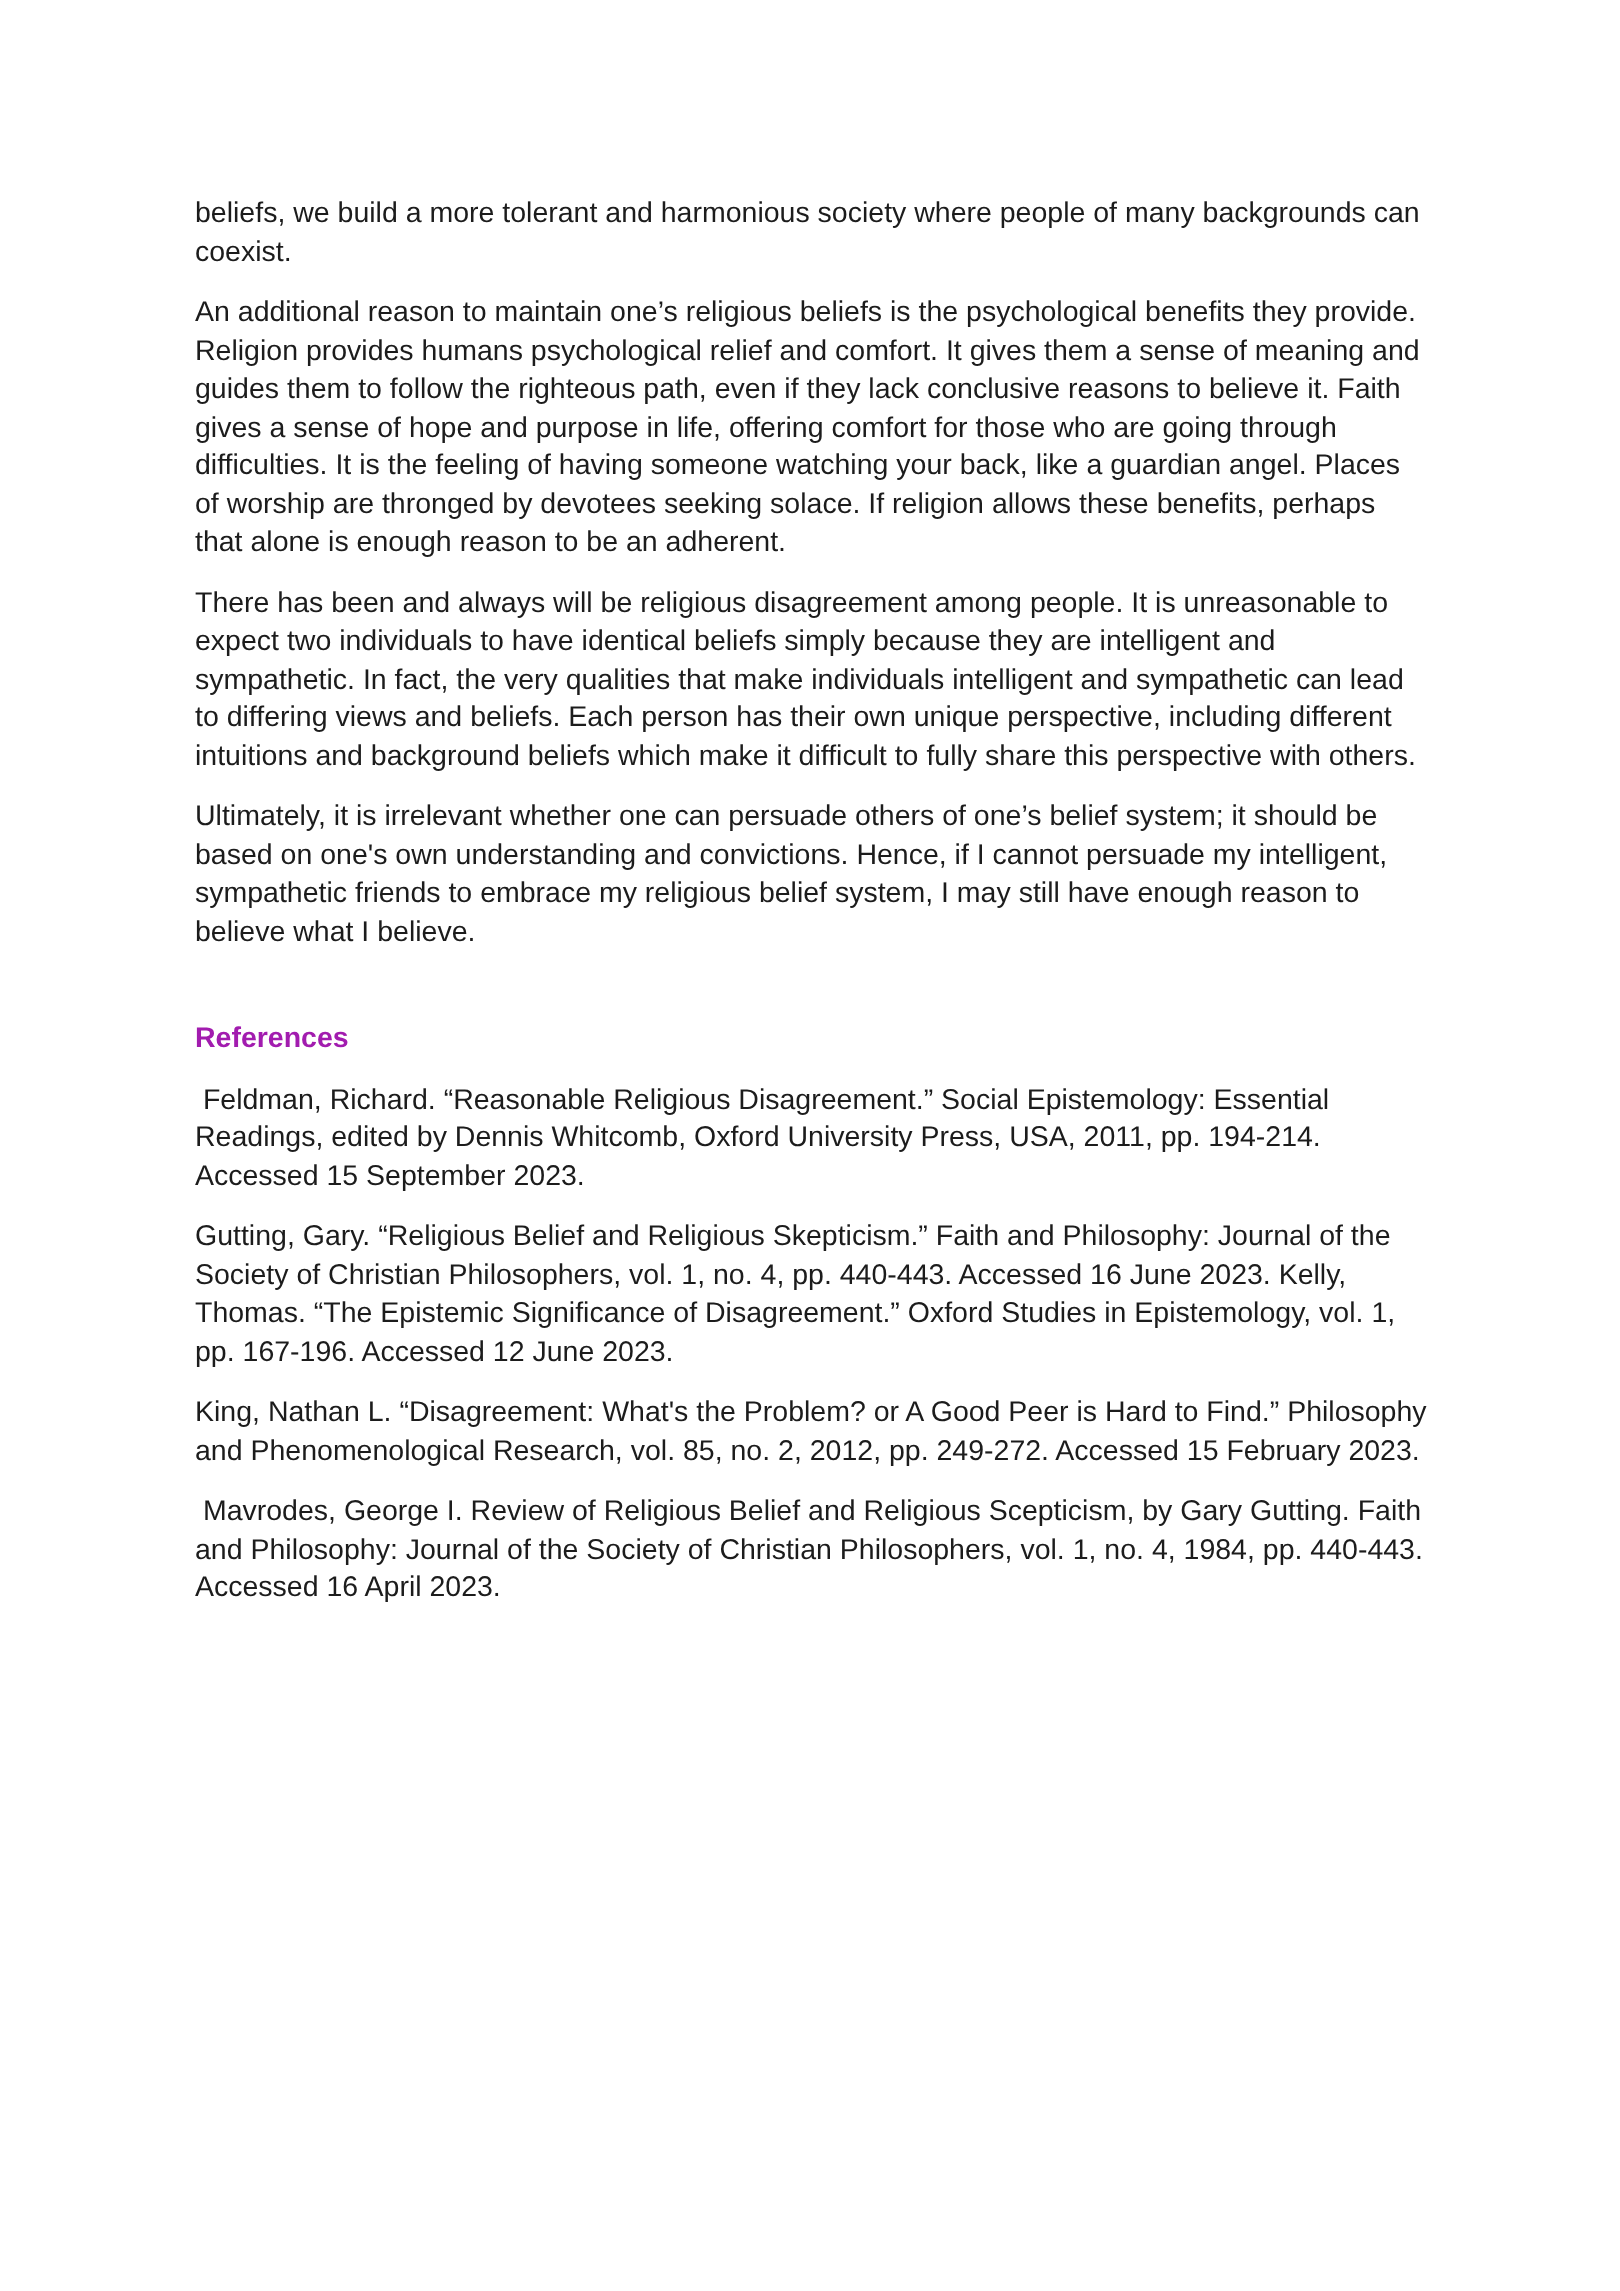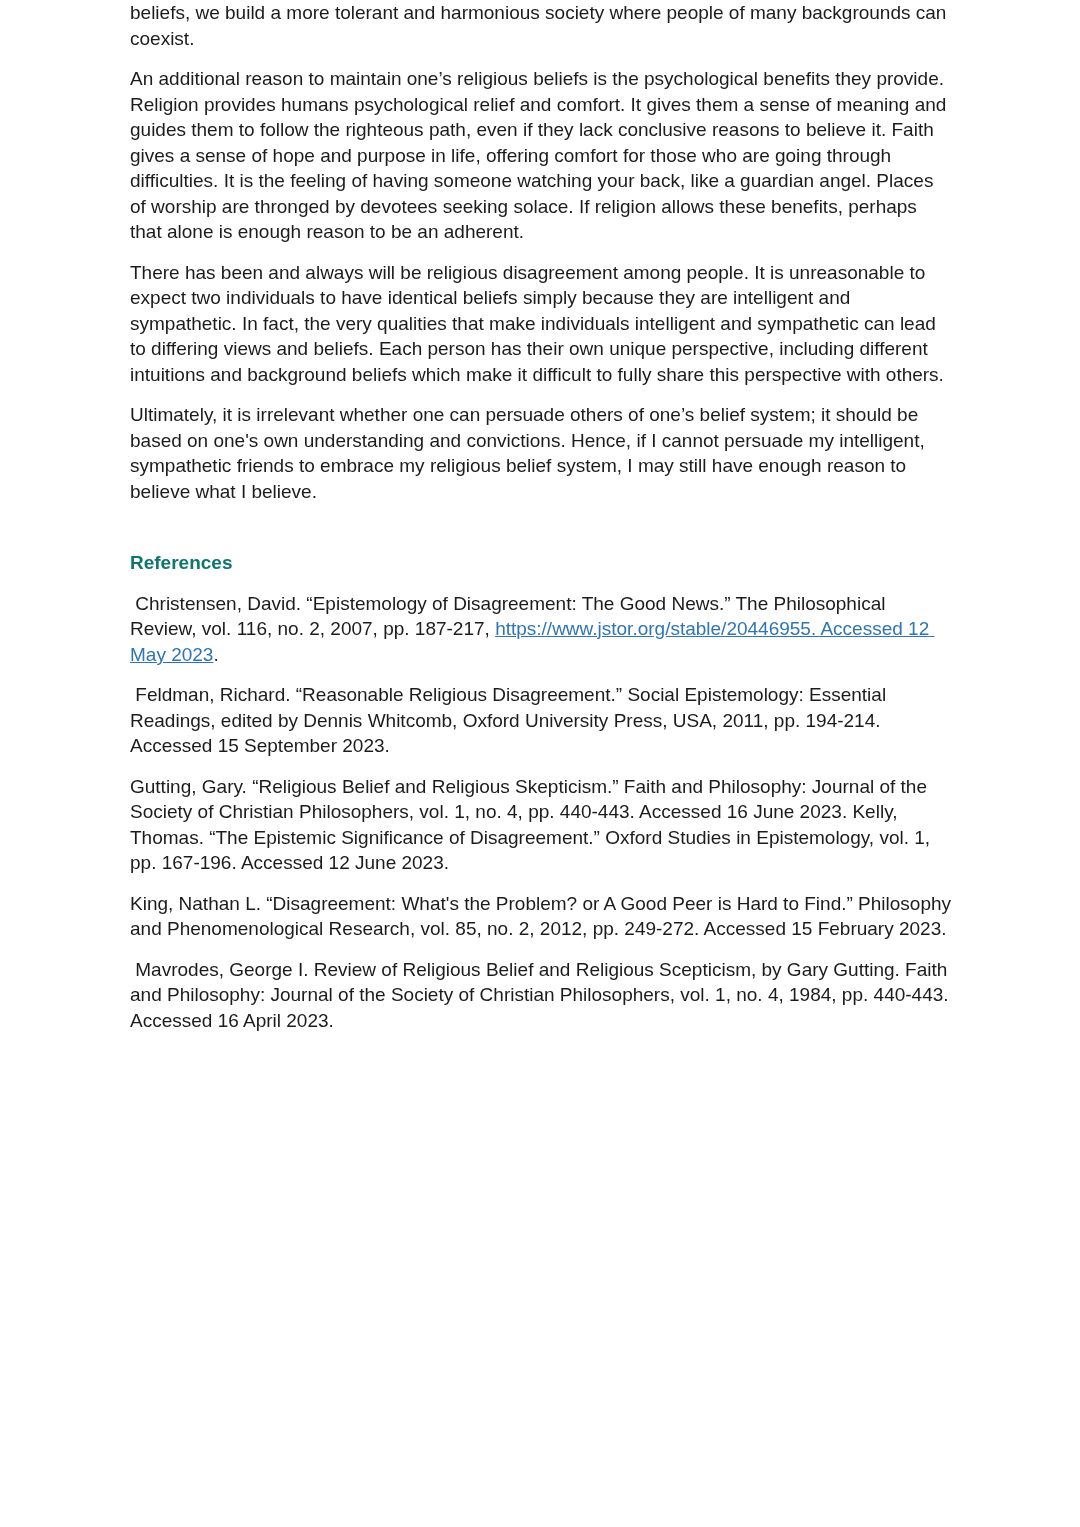--- a/index.html
+++ b/index.html
@@ -19,6 +19,7 @@
     top: 0;
     left: 130px;
     width: 822px;
+    padding-top: 130px;
     font-family: "Liberation Sans", sans-serif;
     font-size: 19px;
     line-height: 25.5px;

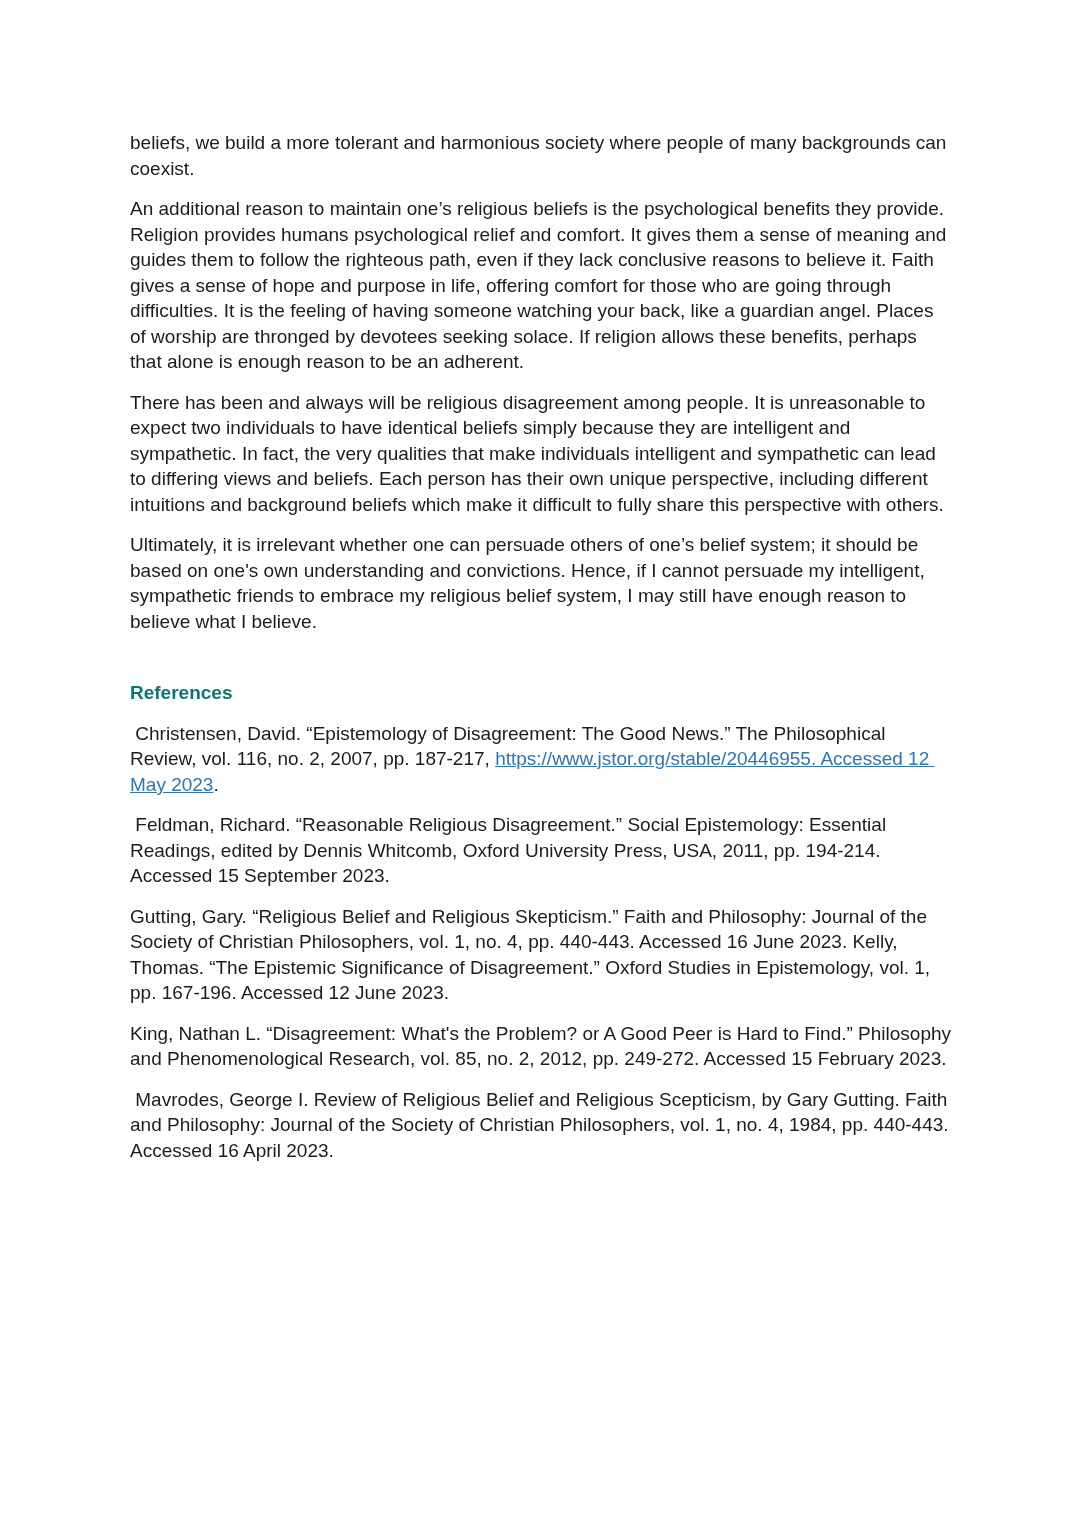--- a/index.html
+++ b/index.html
@@ -34,7 +34,7 @@
     line-height: 25.5px;
     font-weight: 700;
     margin: 46px 0 15px 0;
-    color: #0f766e;
+    color: #a21caf;
   }
   .ref {
     margin: 0 0 15px 0;

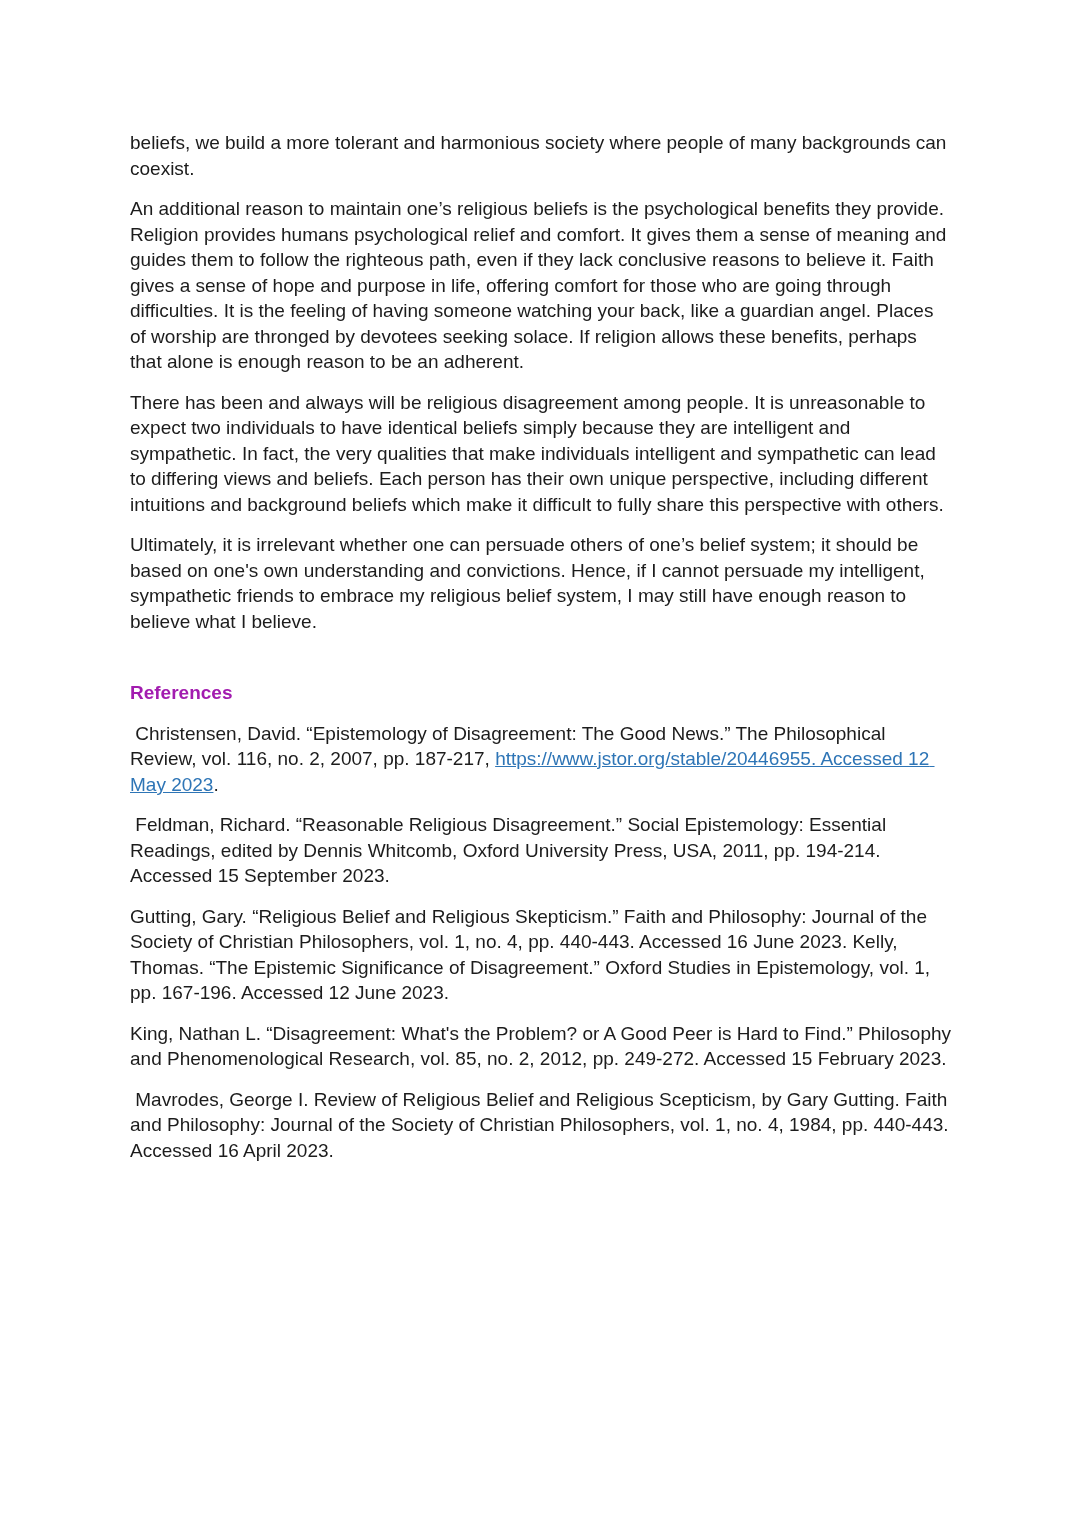--- a/index.html
+++ b/index.html
@@ -62,7 +62,6 @@
 
     <h2 class="references-heading">References</h2>
 
-    <p class="ref"><span> Christensen, David. “Epistemology of Disagreement: The Good News.” The Philosophical Review, vol. 116, no. 2, 2007, pp. 187-217, </span><a class="doc-link">https://www.jstor.org/stable/20446955. Accessed 12 May 2023</a><span>.</span></p>
 
     <p class="ref"> Feldman, Richard. “Reasonable Religious Disagreement.” Social Epistemology: Essential Readings, edited by Dennis Whitcomb, Oxford University Press, USA, 2011, pp. 194-214. Accessed 15 September 2023.</p>
 

